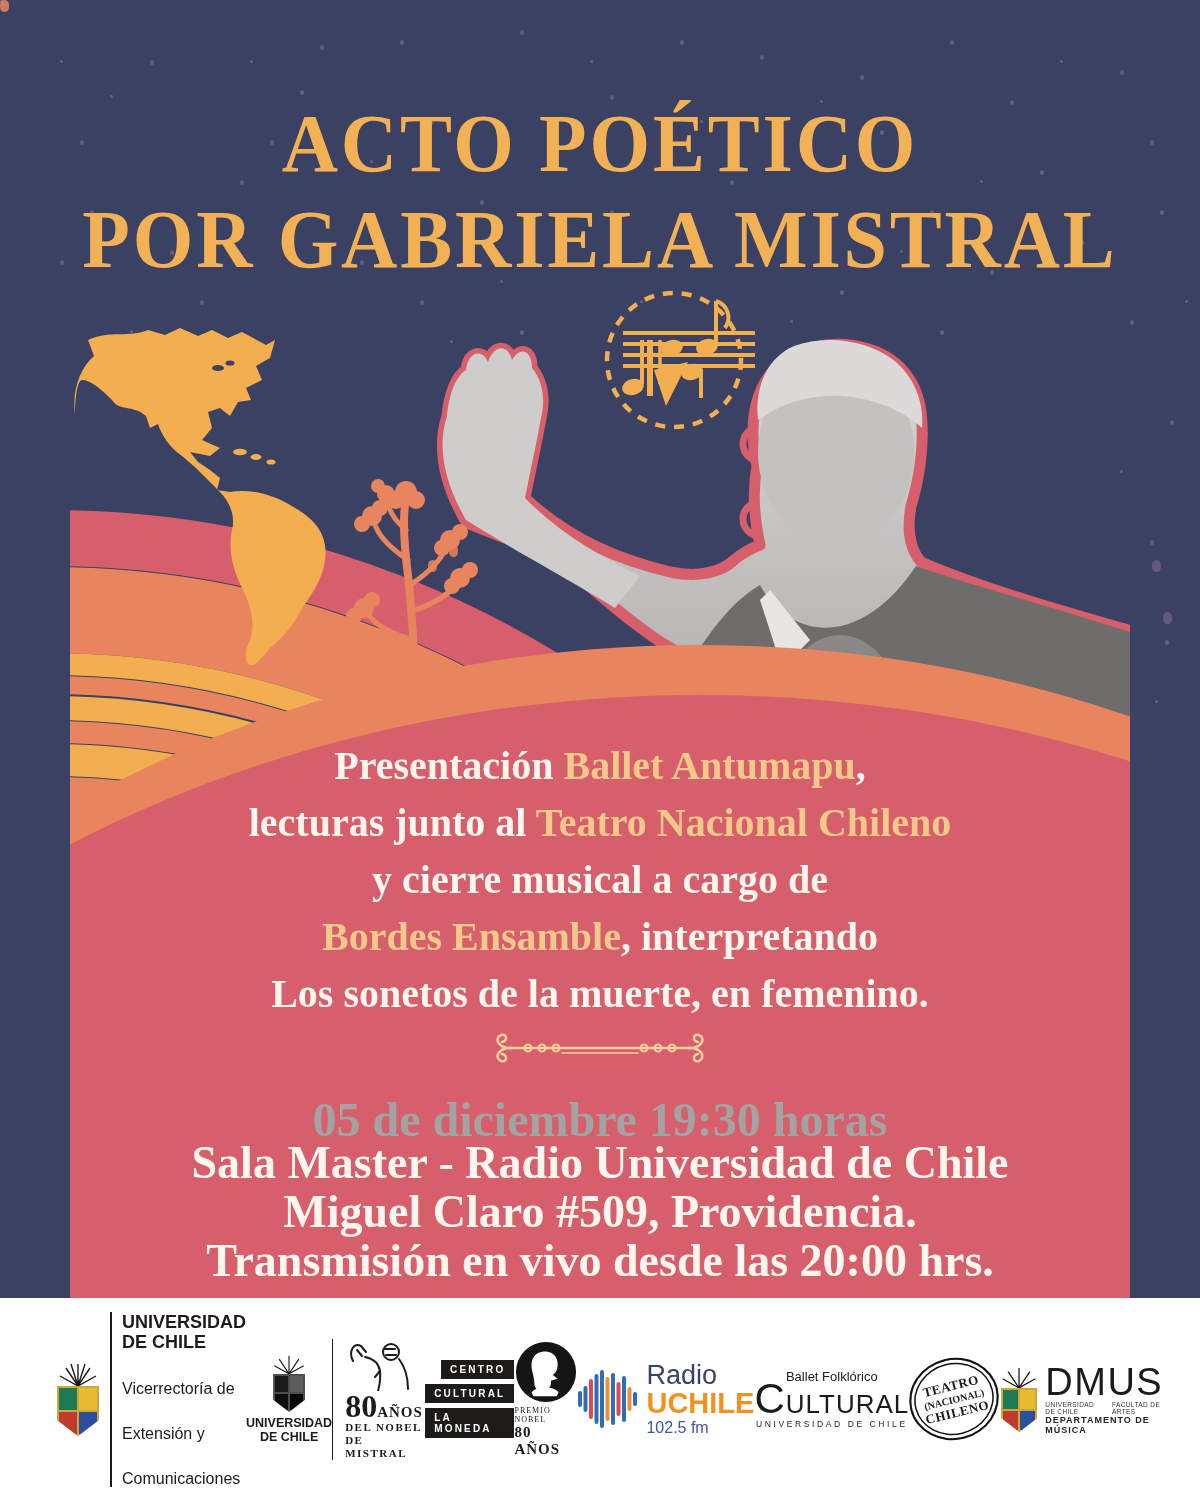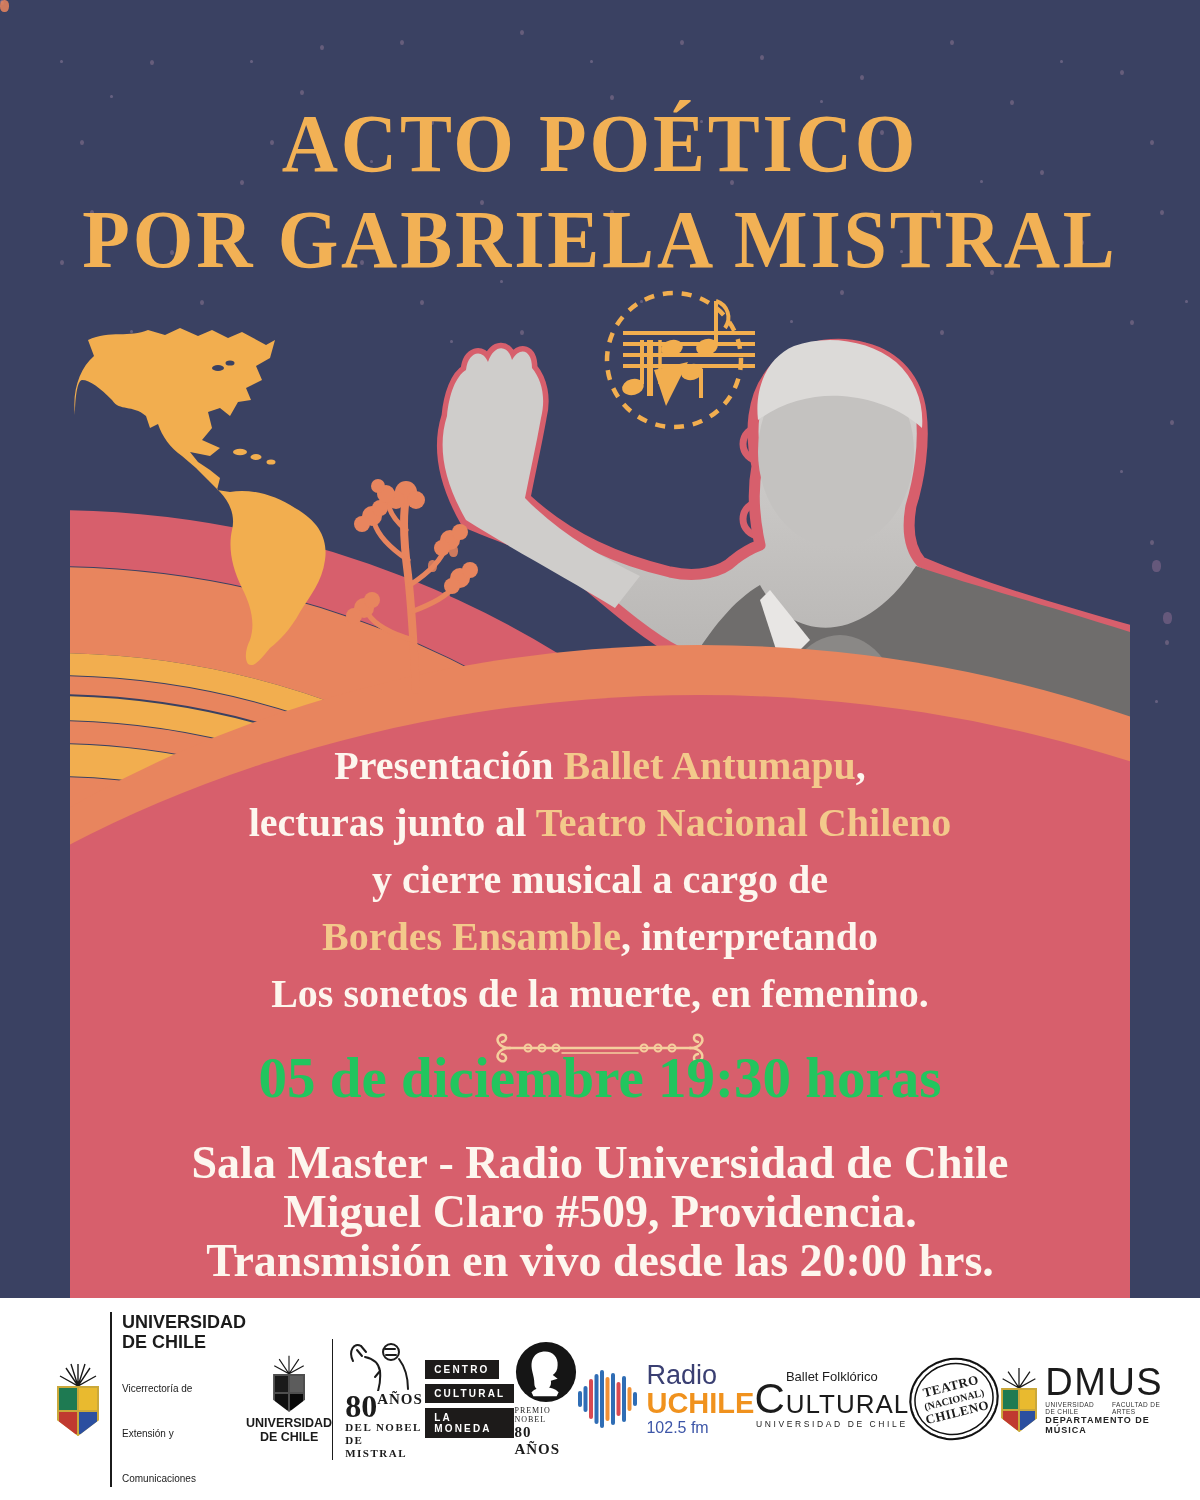--- a/index.html
+++ b/index.html
@@ -42,7 +42,7 @@
   .desc{top:737px;font-size:40px;line-height:57px;}
   .hl{color:#f3c98b;text-align:center;}
   .divider{top:1026px;}
-  .datetime{top:1045px;font-size:57px;color:#22c55e;}
+  .datetime{top:1092px;font-size:48px;color:#a3a3a3;}
   .venue{top:1138px;font-size:46px;line-height:49px;}
   
   .footer{position:absolute;left:0;top:1298px;width:1200px;height:202px;background:#ffffff;

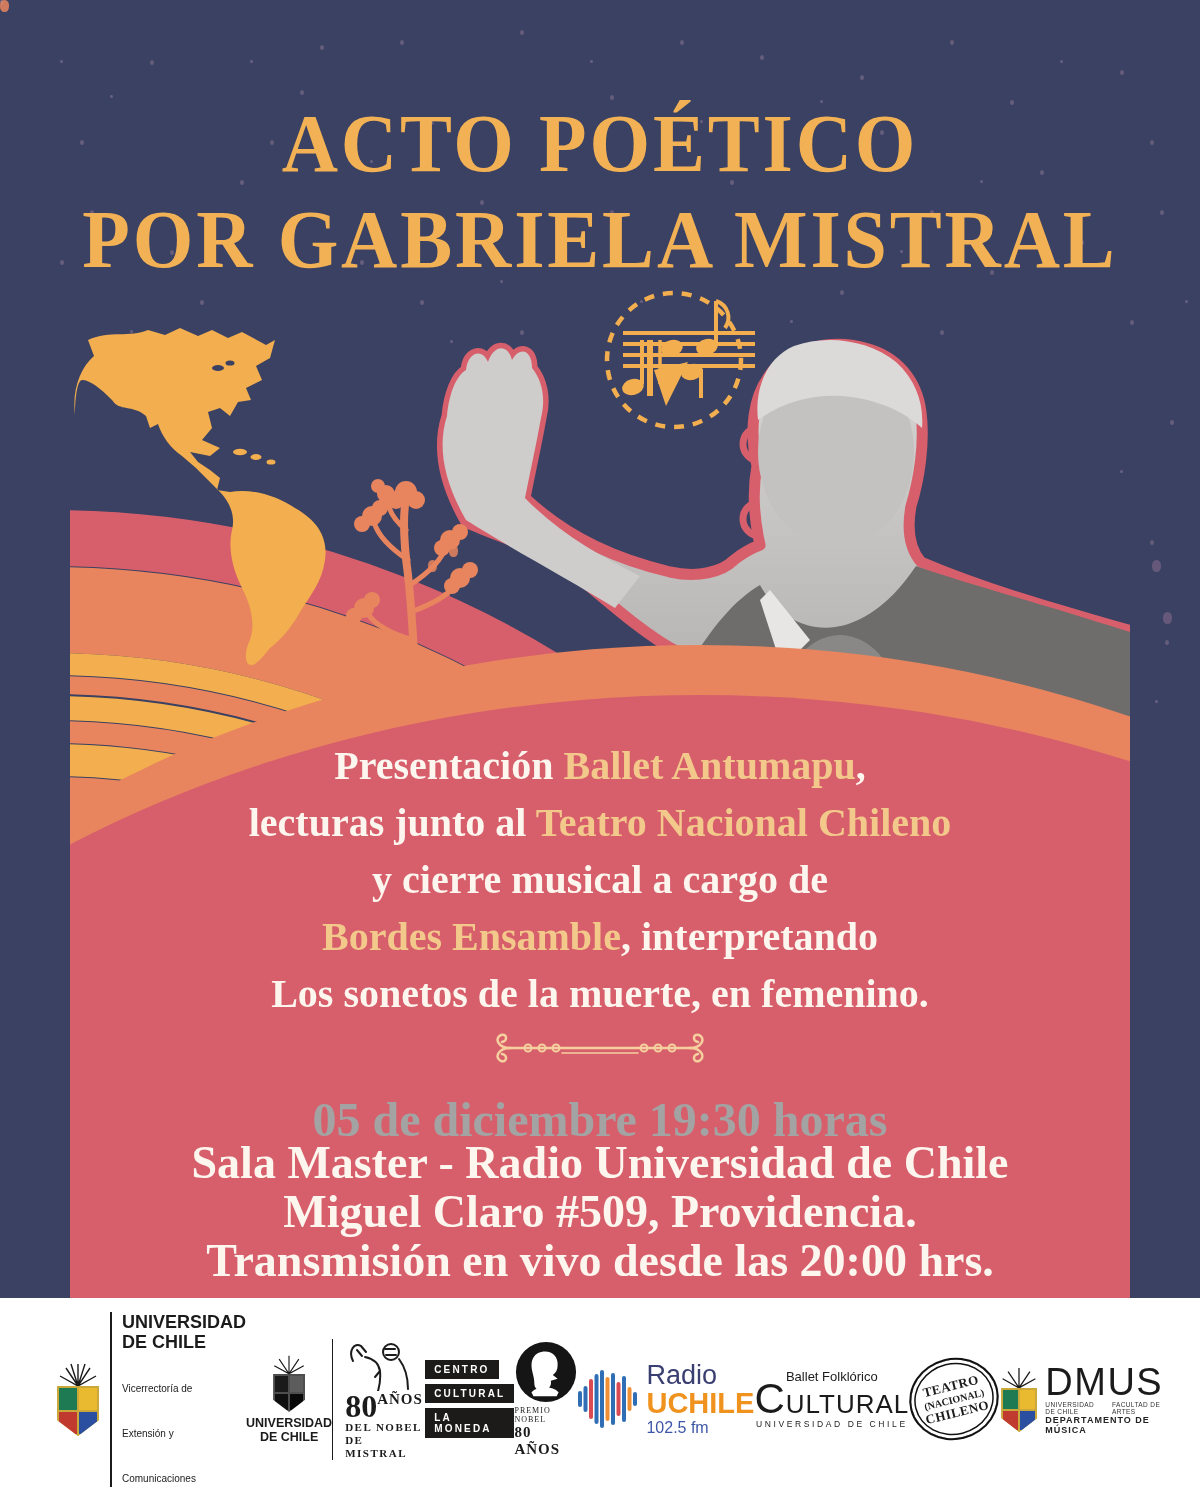--- a/index.html
+++ b/index.html
@@ -65,7 +65,7 @@
   .m80-num{font-size:32px;font-weight:700;line-height:30px;}
   .m80-anios{font-size:15px;font-weight:700;letter-spacing:1px;}
   .m80-sub{font-size:11px;font-weight:700;letter-spacing:1.5px;line-height:13px;}
-  .ccm{align-items:flex-start;}
+  .ccm{align-items:flex-end;}
   .ccm span{display:inline-block;background:#1d1b1a;color:#fff;font-size:10px;font-weight:700;
             letter-spacing:2.2px;padding:4px 9px;margin:2.5px 0;}
   .nobel{align-items:center;font-family:"Liberation Serif",serif;}

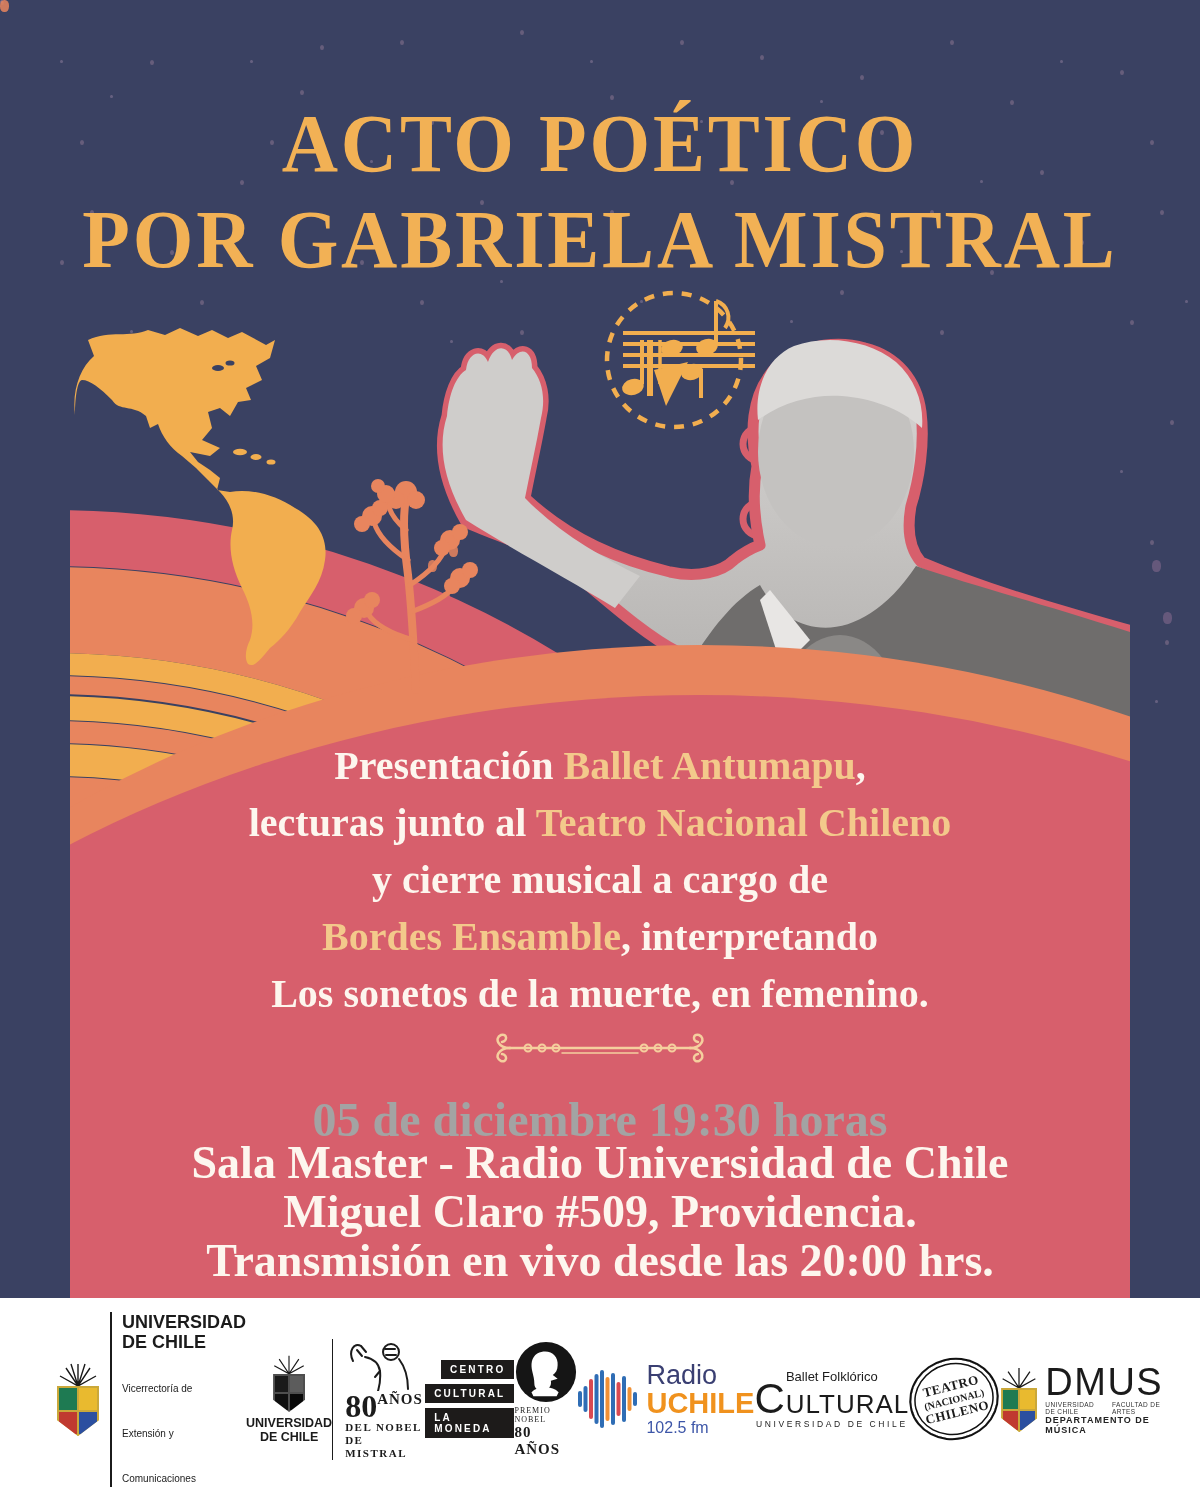--- a/index.html
+++ b/index.html
@@ -58,7 +58,7 @@
   .gray .shield{filter:grayscale(1) brightness(.55) contrast(1.4);}
   .vex-text{border-left:2px solid #1b1b1b;padding-left:10px;margin-left:10px;}
   .vex-name{font-size:18px;font-weight:700;line-height:20px;}
-  .vex-sub{font-size:10px;line-height:17px;margin-top:28px;}
+  .vex-sub{font-size:16px;line-height:17px;margin-top:28px;}
   .u2-name{font-size:12.5px;font-weight:700;line-height:14px;text-align:center;}
   .m80{border-left:1.5px solid #1b1b1b;padding-left:12px;font-family:"Liberation Serif",serif;}
   .m80-row{display:flex;align-items:flex-start;}

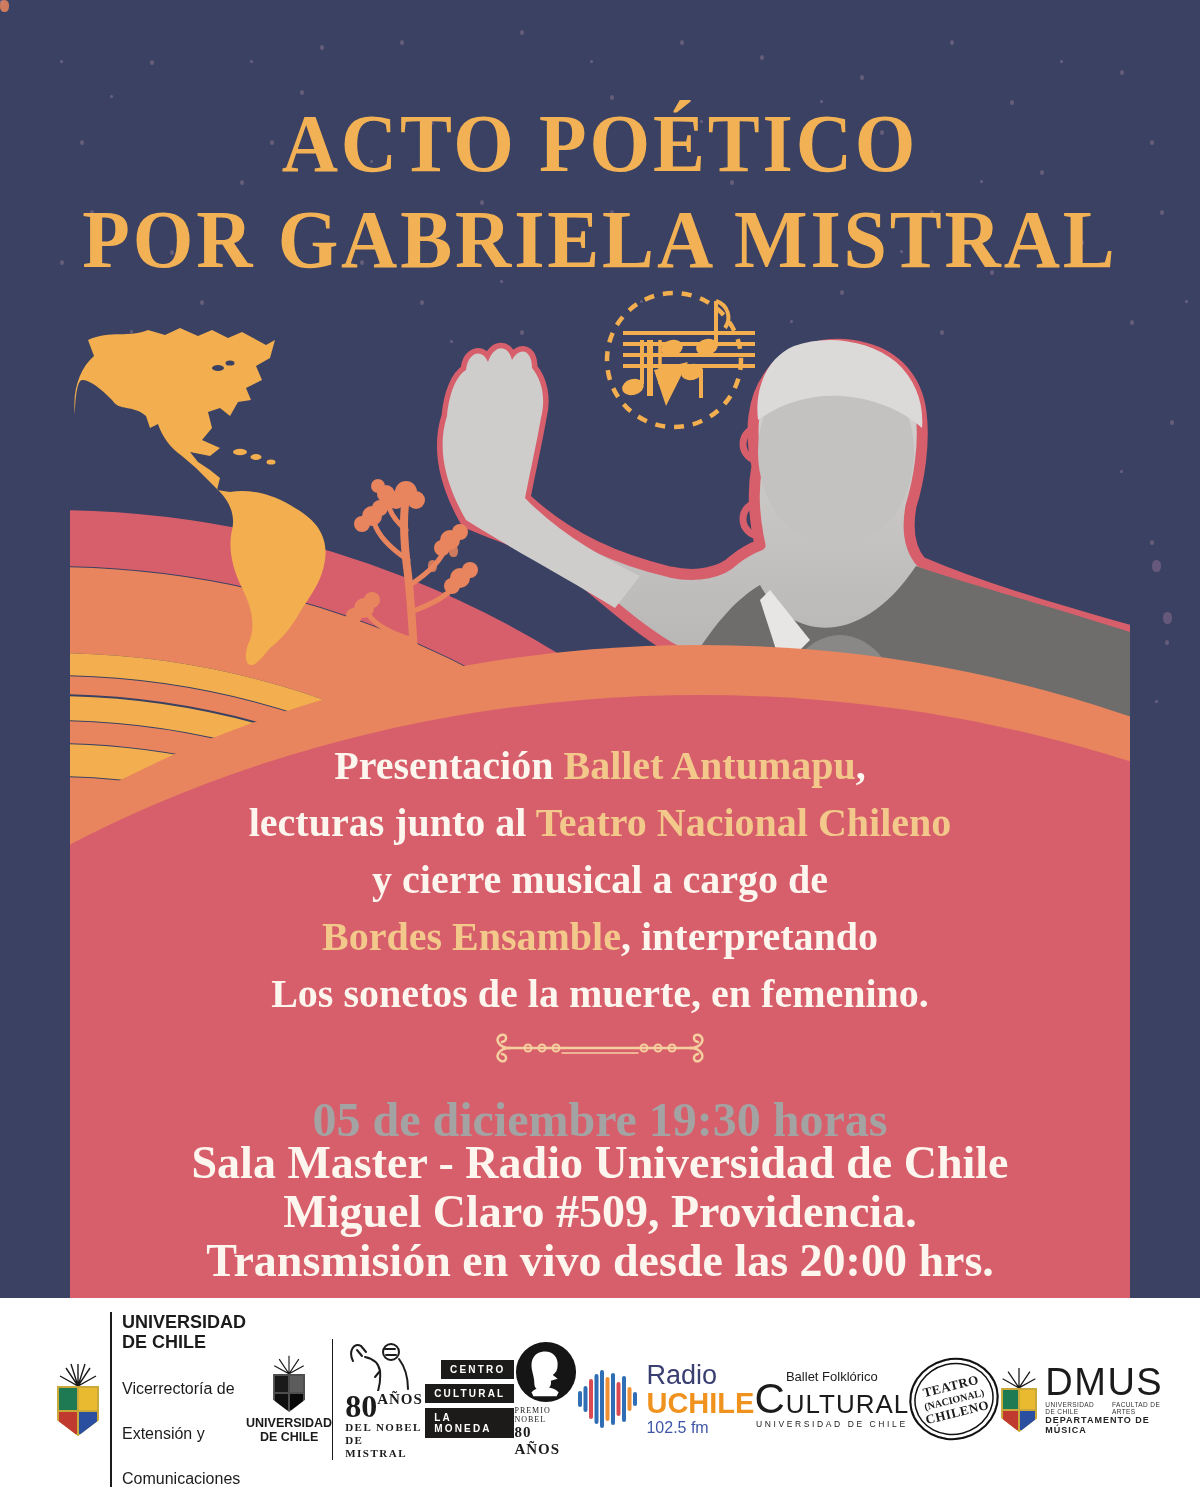--- a/index.html
+++ b/index.html
@@ -61,7 +61,7 @@
   .vex-sub{font-size:16px;line-height:17px;margin-top:28px;}
   .u2-name{font-size:12.5px;font-weight:700;line-height:14px;text-align:center;}
   .m80{border-left:1.5px solid #1b1b1b;padding-left:12px;font-family:"Liberation Serif",serif;}
-  .m80-row{display:flex;align-items:flex-start;}
+  .m80-row{display:flex;align-items:flex-end;}
   .m80-num{font-size:32px;font-weight:700;line-height:30px;}
   .m80-anios{font-size:15px;font-weight:700;letter-spacing:1px;}
   .m80-sub{font-size:11px;font-weight:700;letter-spacing:1.5px;line-height:13px;}

